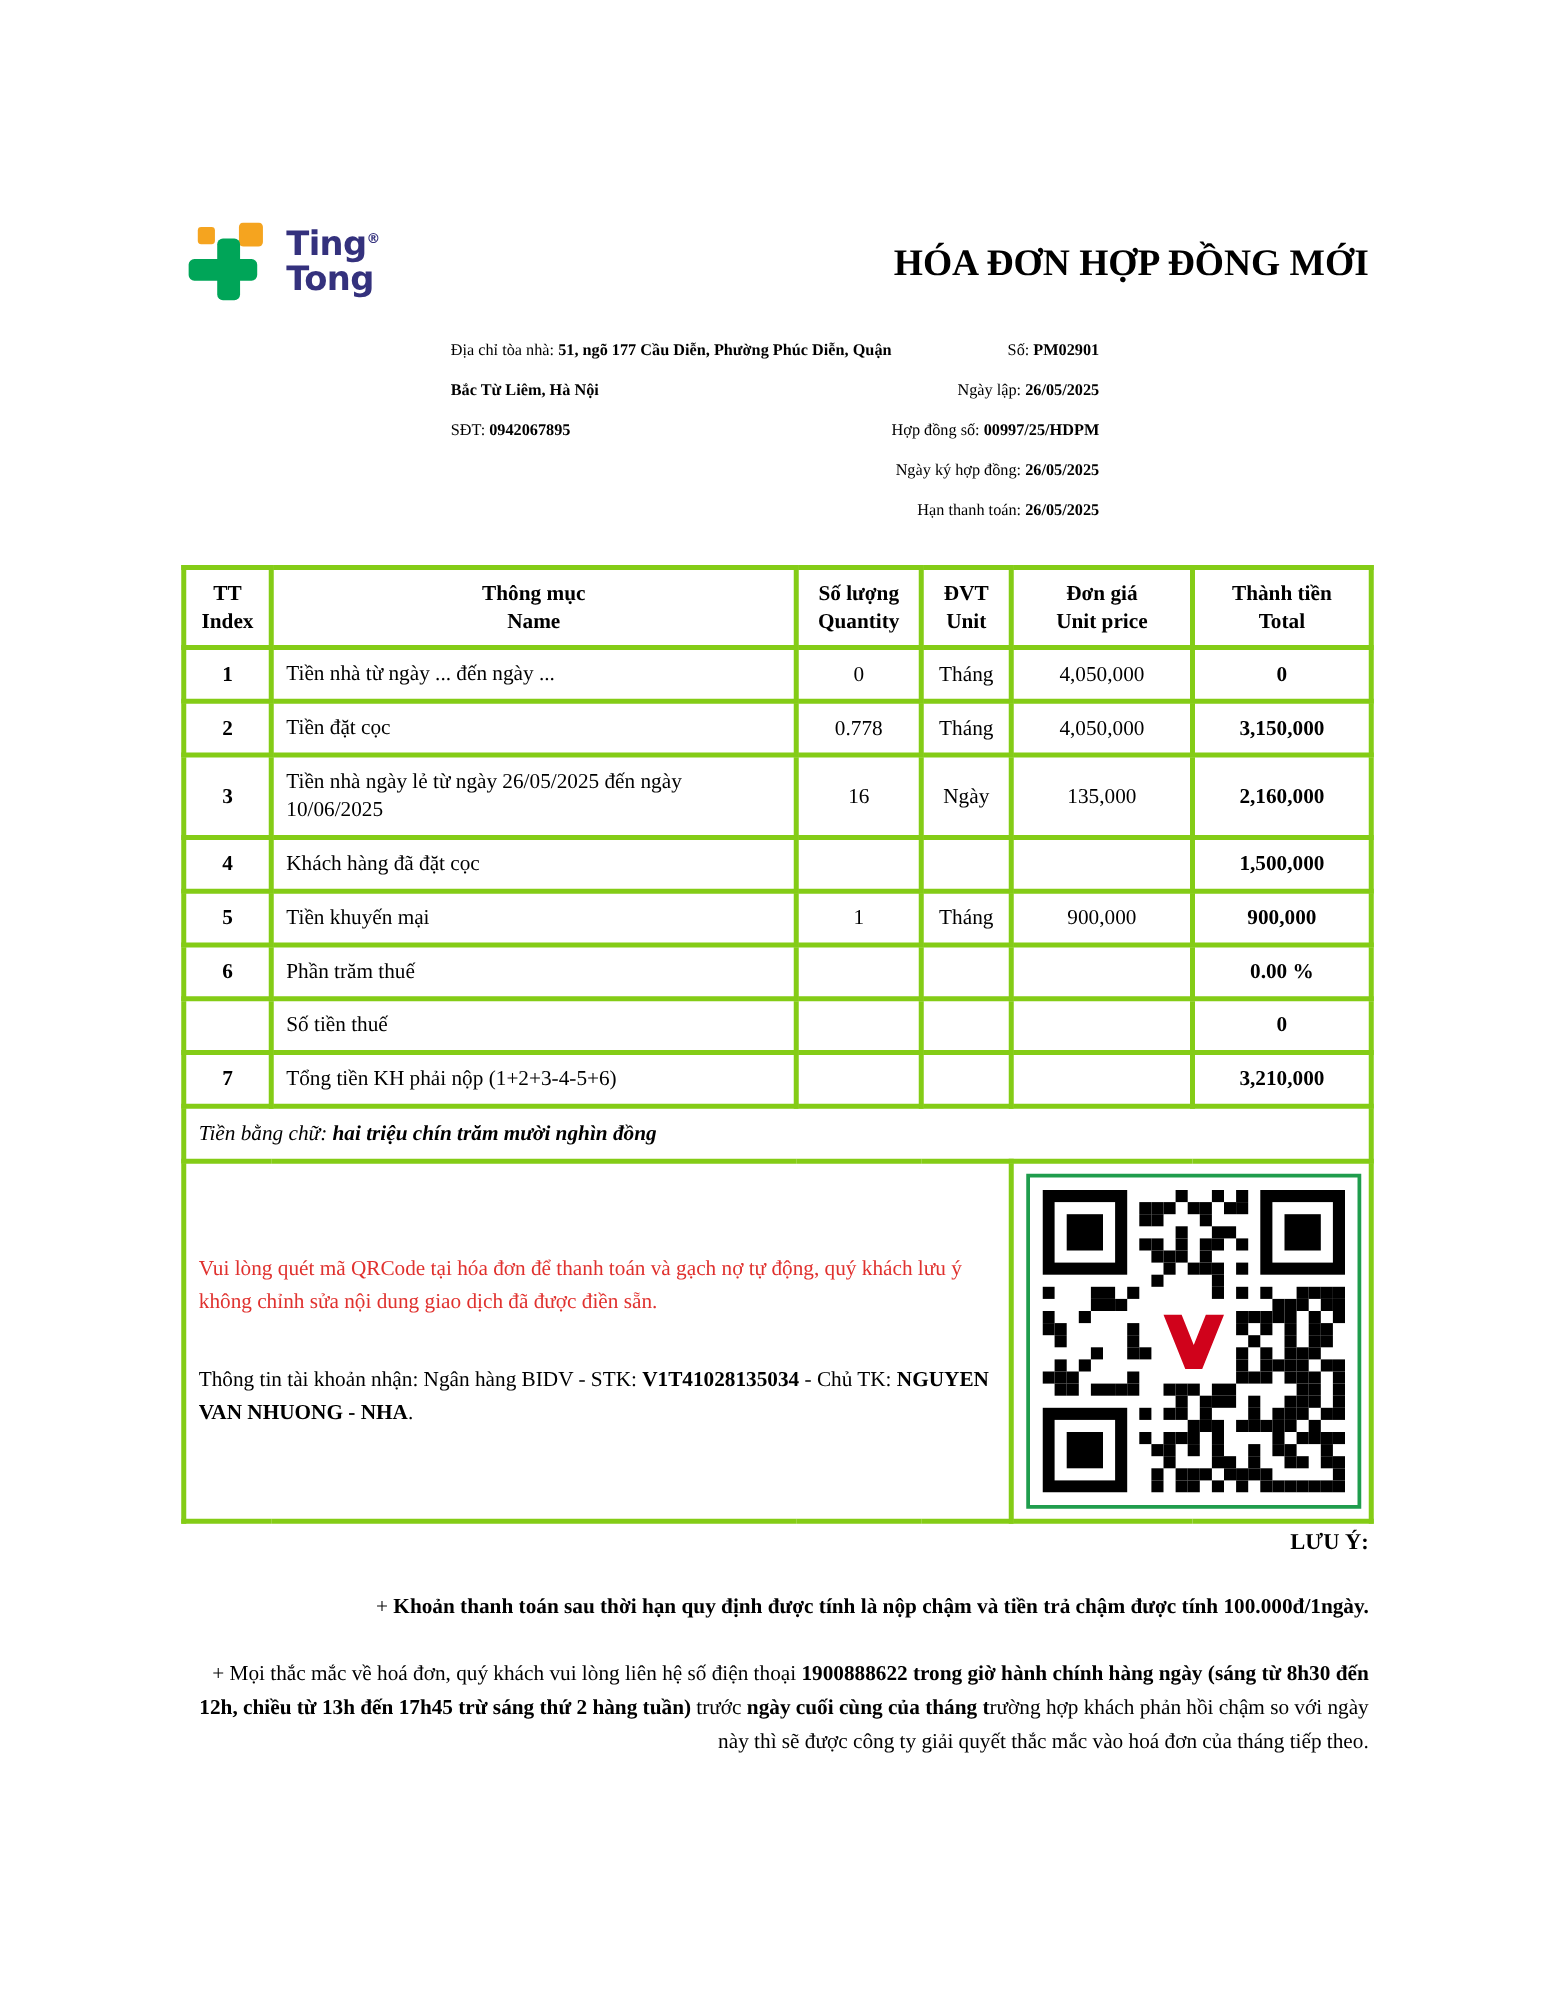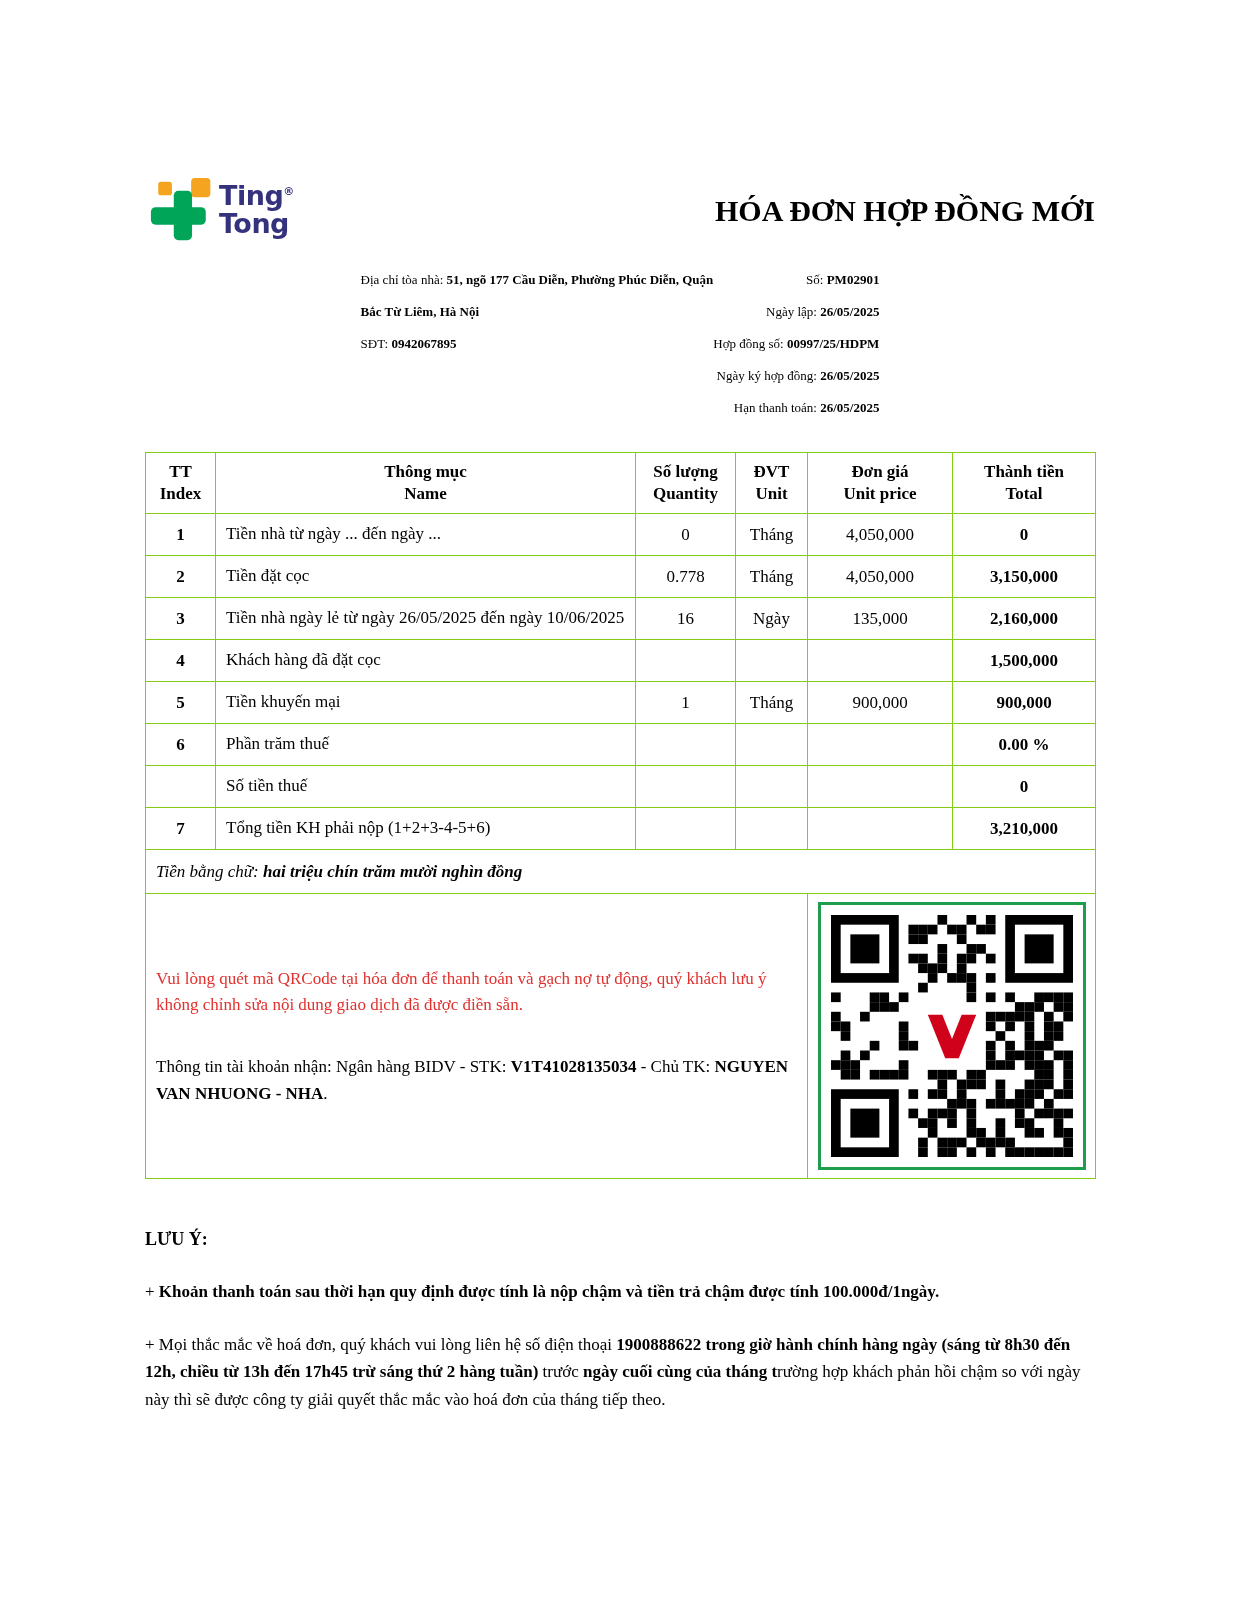--- a/index.html
+++ b/index.html
@@ -9,7 +9,7 @@
 
   
   .header { display:flex; justify-content:space-between; align-items:flex-start; }
-  .logo { display:flex; align-items:center; }
+  .logo { display:flex; align-items:center; gap:10px; }
   .logo-mark svg { display:block; }
   .logo-text { font-family:"DejaVu Sans", sans-serif; font-weight:bold; color:#34317d; font-size:27px; line-height:1.02; letter-spacing:-0.5px; }
   .reg { font-size:11px; vertical-align:super; font-weight:bold; }

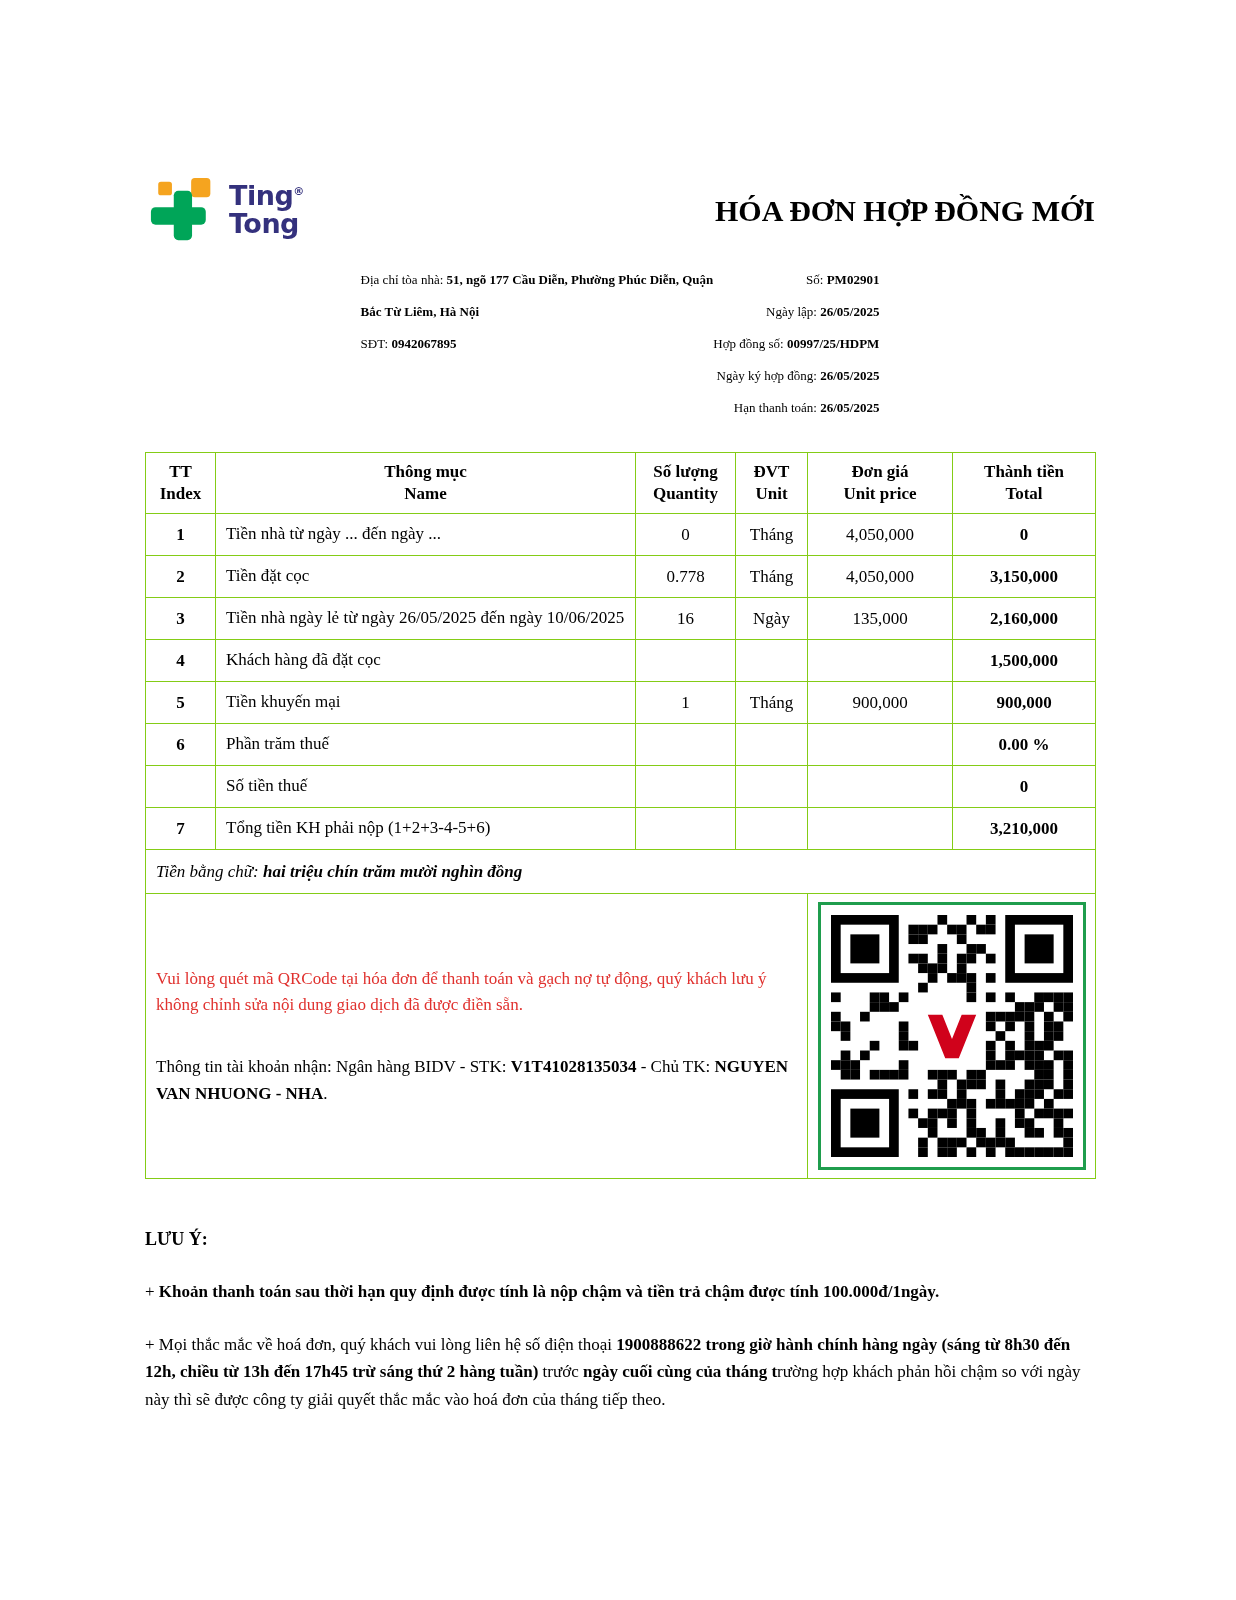--- a/index.html
+++ b/index.html
@@ -22,7 +22,7 @@
 
   
   table.invoice { border-collapse:collapse; width:950px; margin-top:28px; font-size:17px; table-layout:fixed; }
-  table.invoice th, table.invoice td { border:1px solid #84cc16; padding:8px 10px; vertical-align:middle; }
+  table.invoice th, table.invoice td { border:4px solid #84cc16; padding:8px 10px; vertical-align:middle; }
   table.invoice th { text-align:center; line-height:1.3; font-size:17px; }
   .c-tt { text-align:center; font-weight:bold; }
   .c-name { text-align:left; padding-left:14px; line-height:1.35; }

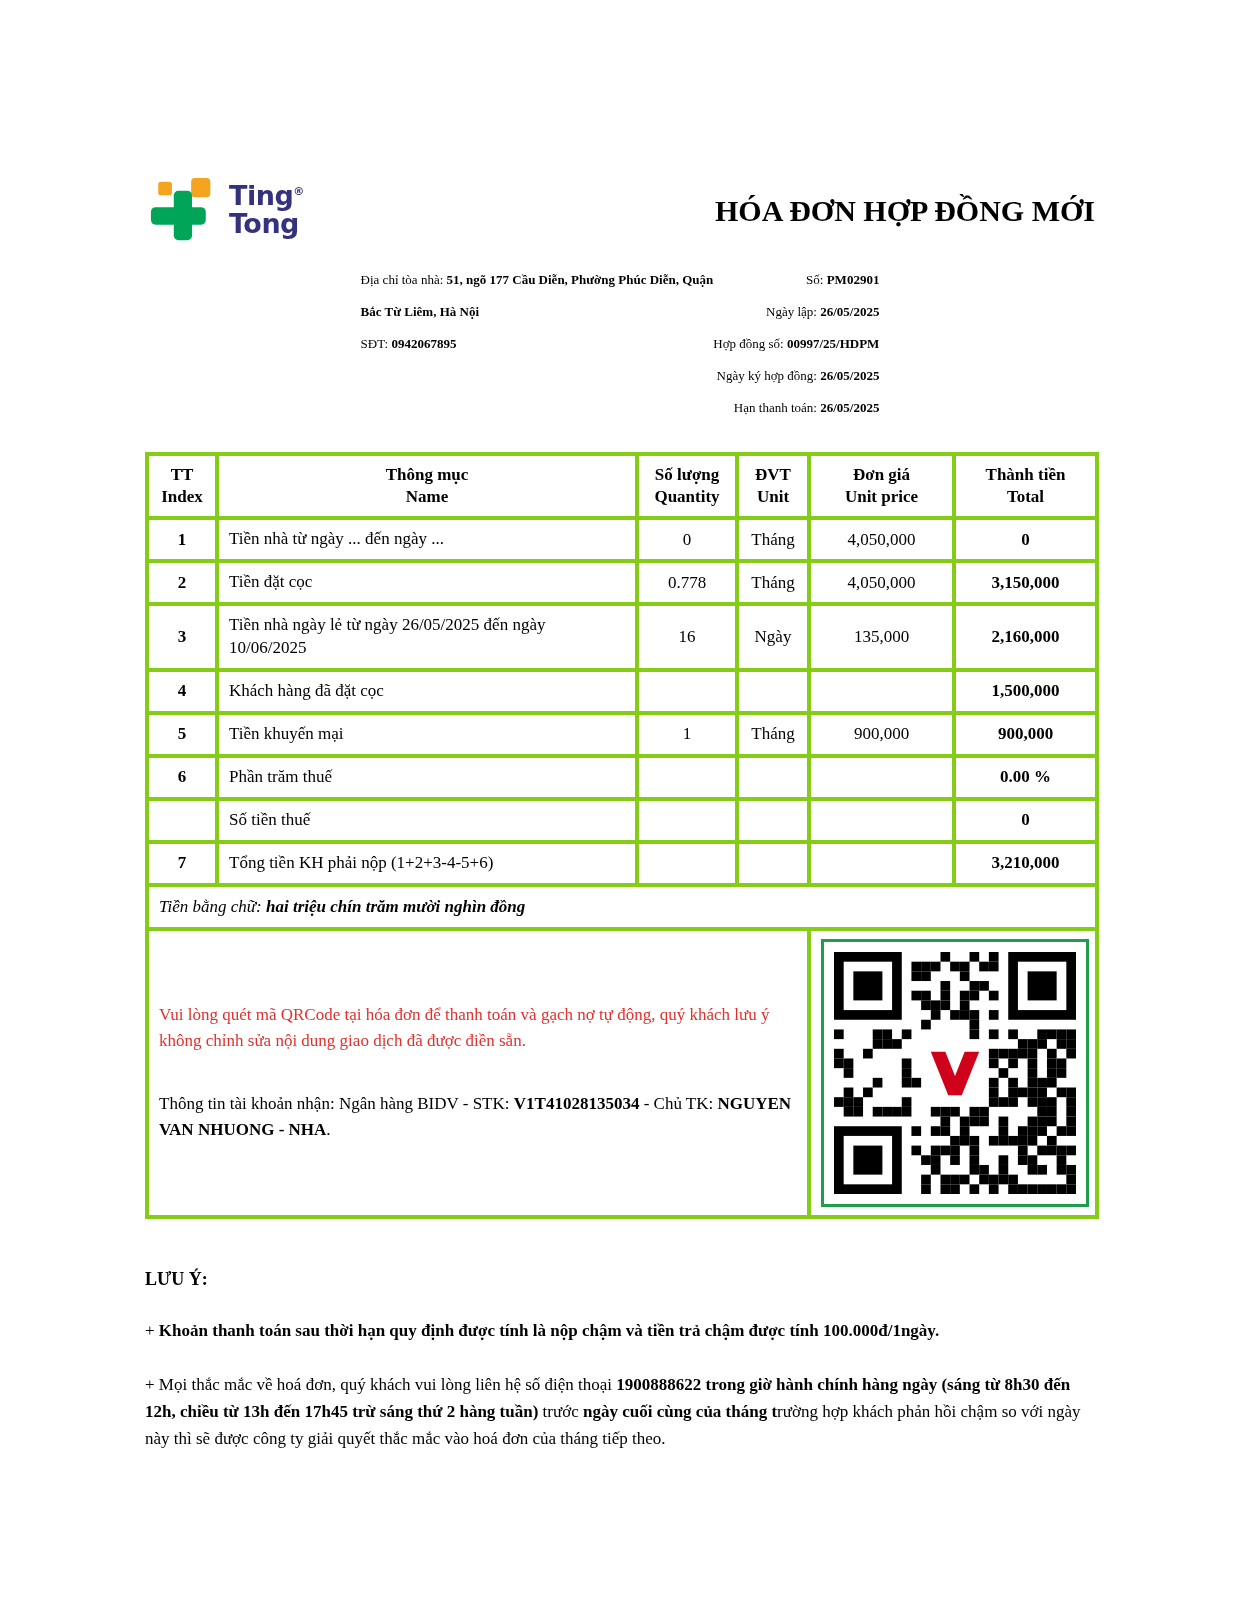--- a/index.html
+++ b/index.html
@@ -41,7 +41,7 @@
   .qr-box svg { display:block; width:242px; height:242px; }
 
   
-  .notes { margin-top:46px; font-size:17px; line-height:1.6; width:950px; }
+  .notes { font-size:17px; line-height:1.6; width:950px;text-align:right; }
   .notes-title { font-weight:bold; font-size:18px; margin-bottom:24px; }
   .note1 { margin-bottom:26px; }
   .note1 b { font-weight:bold; }

